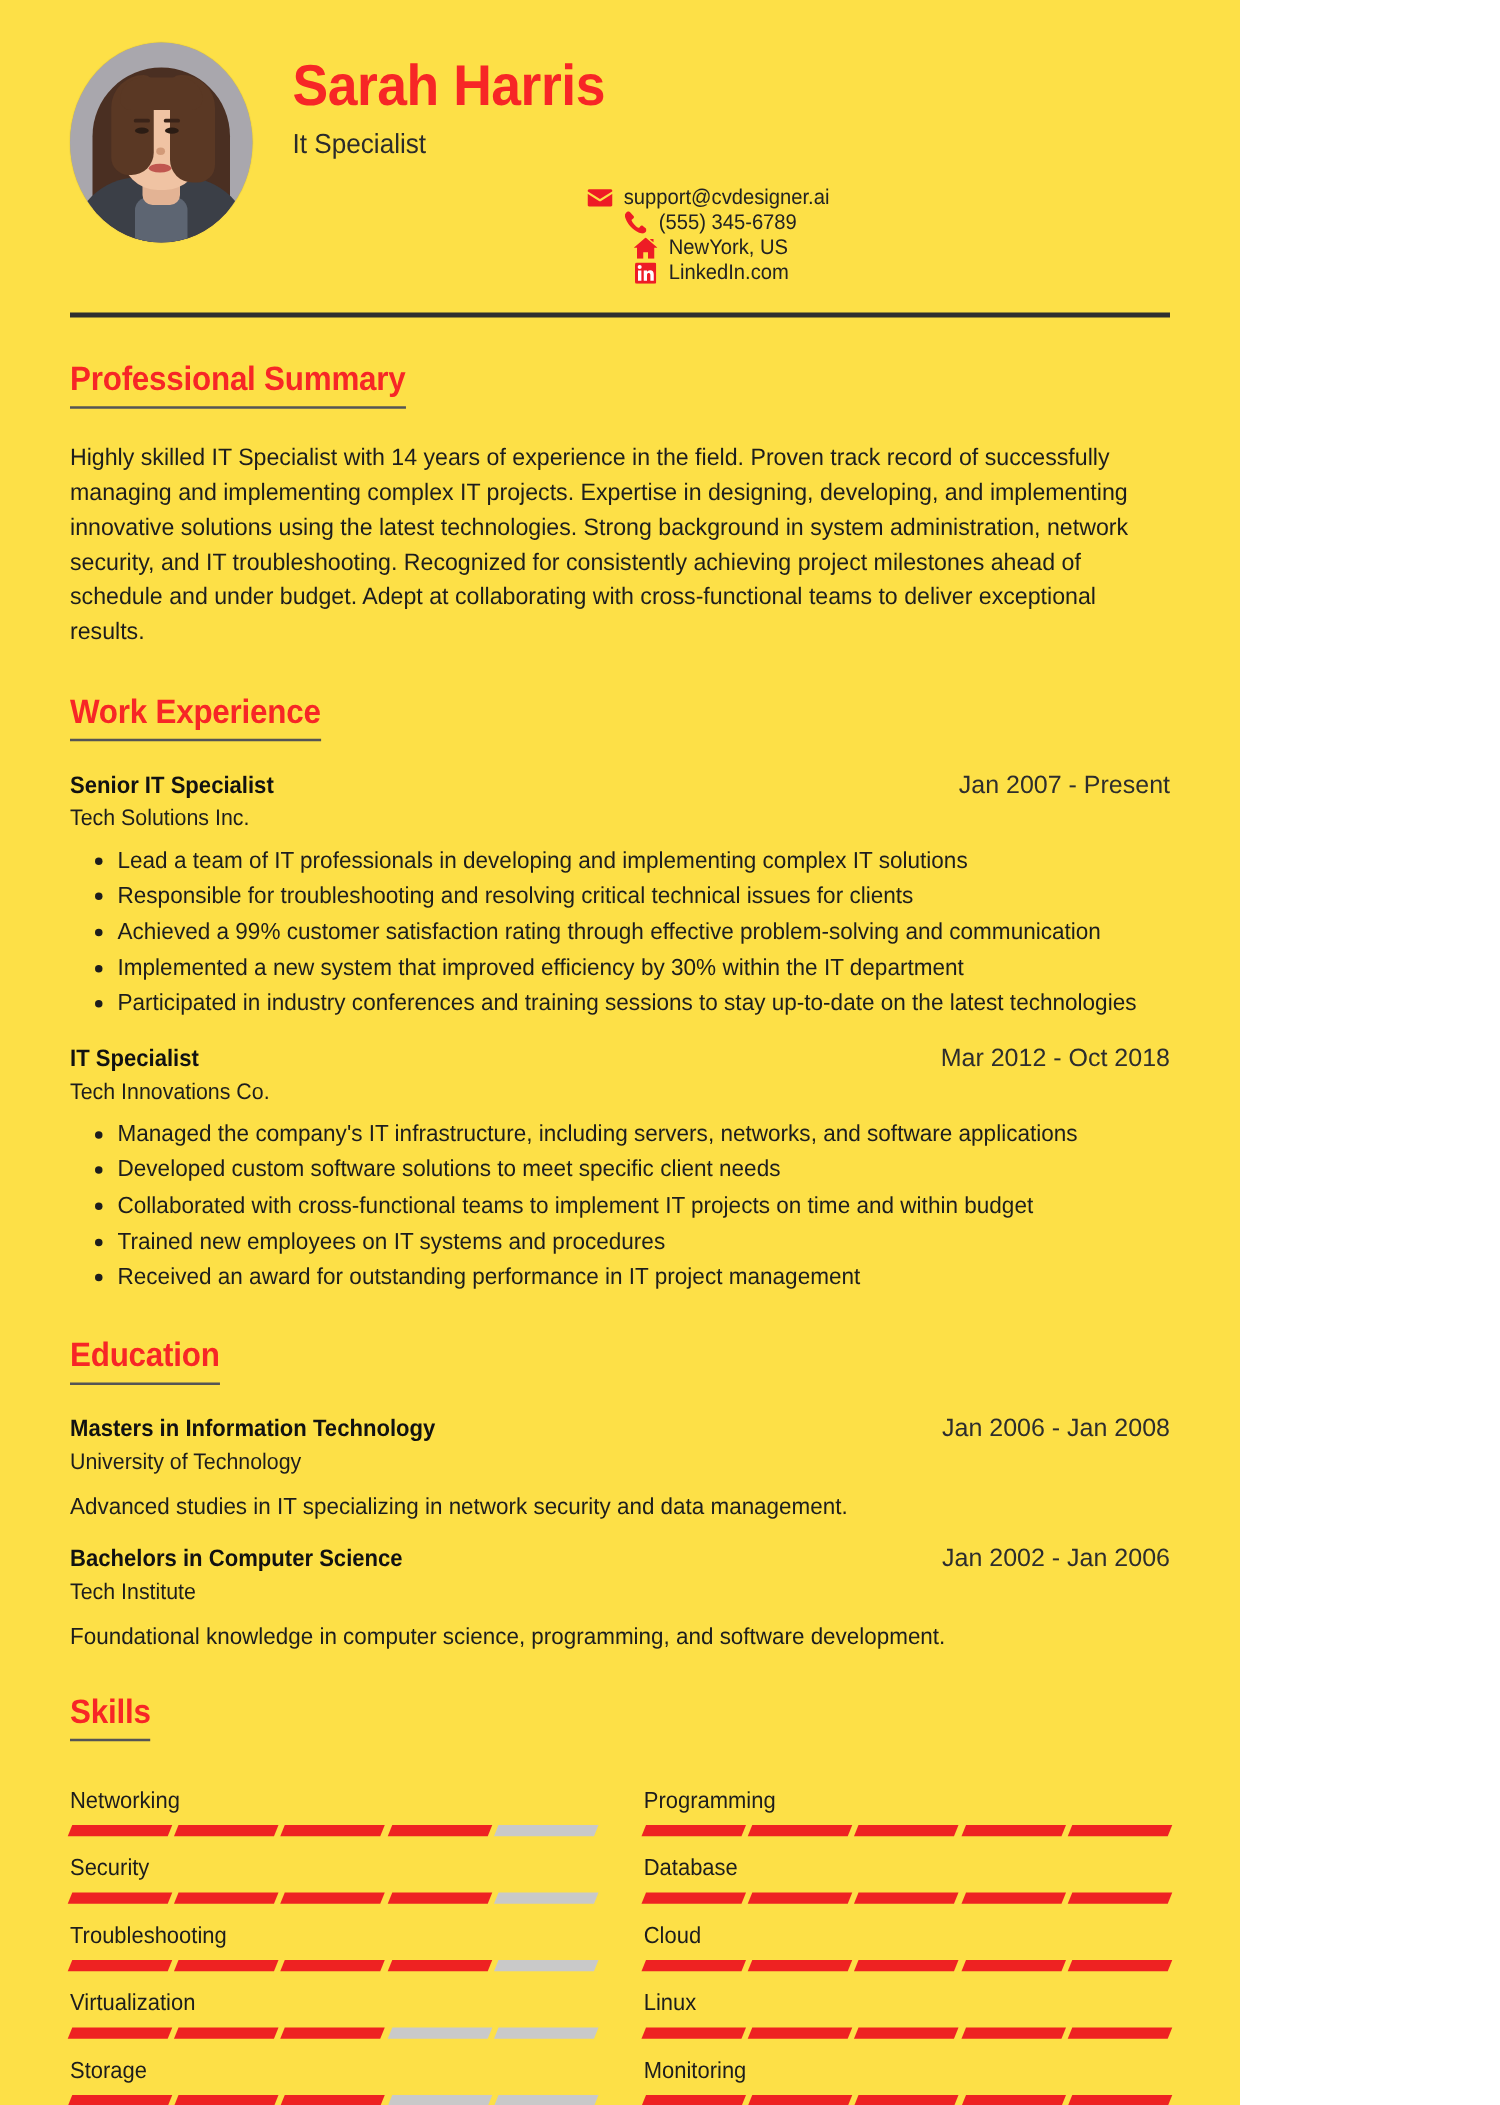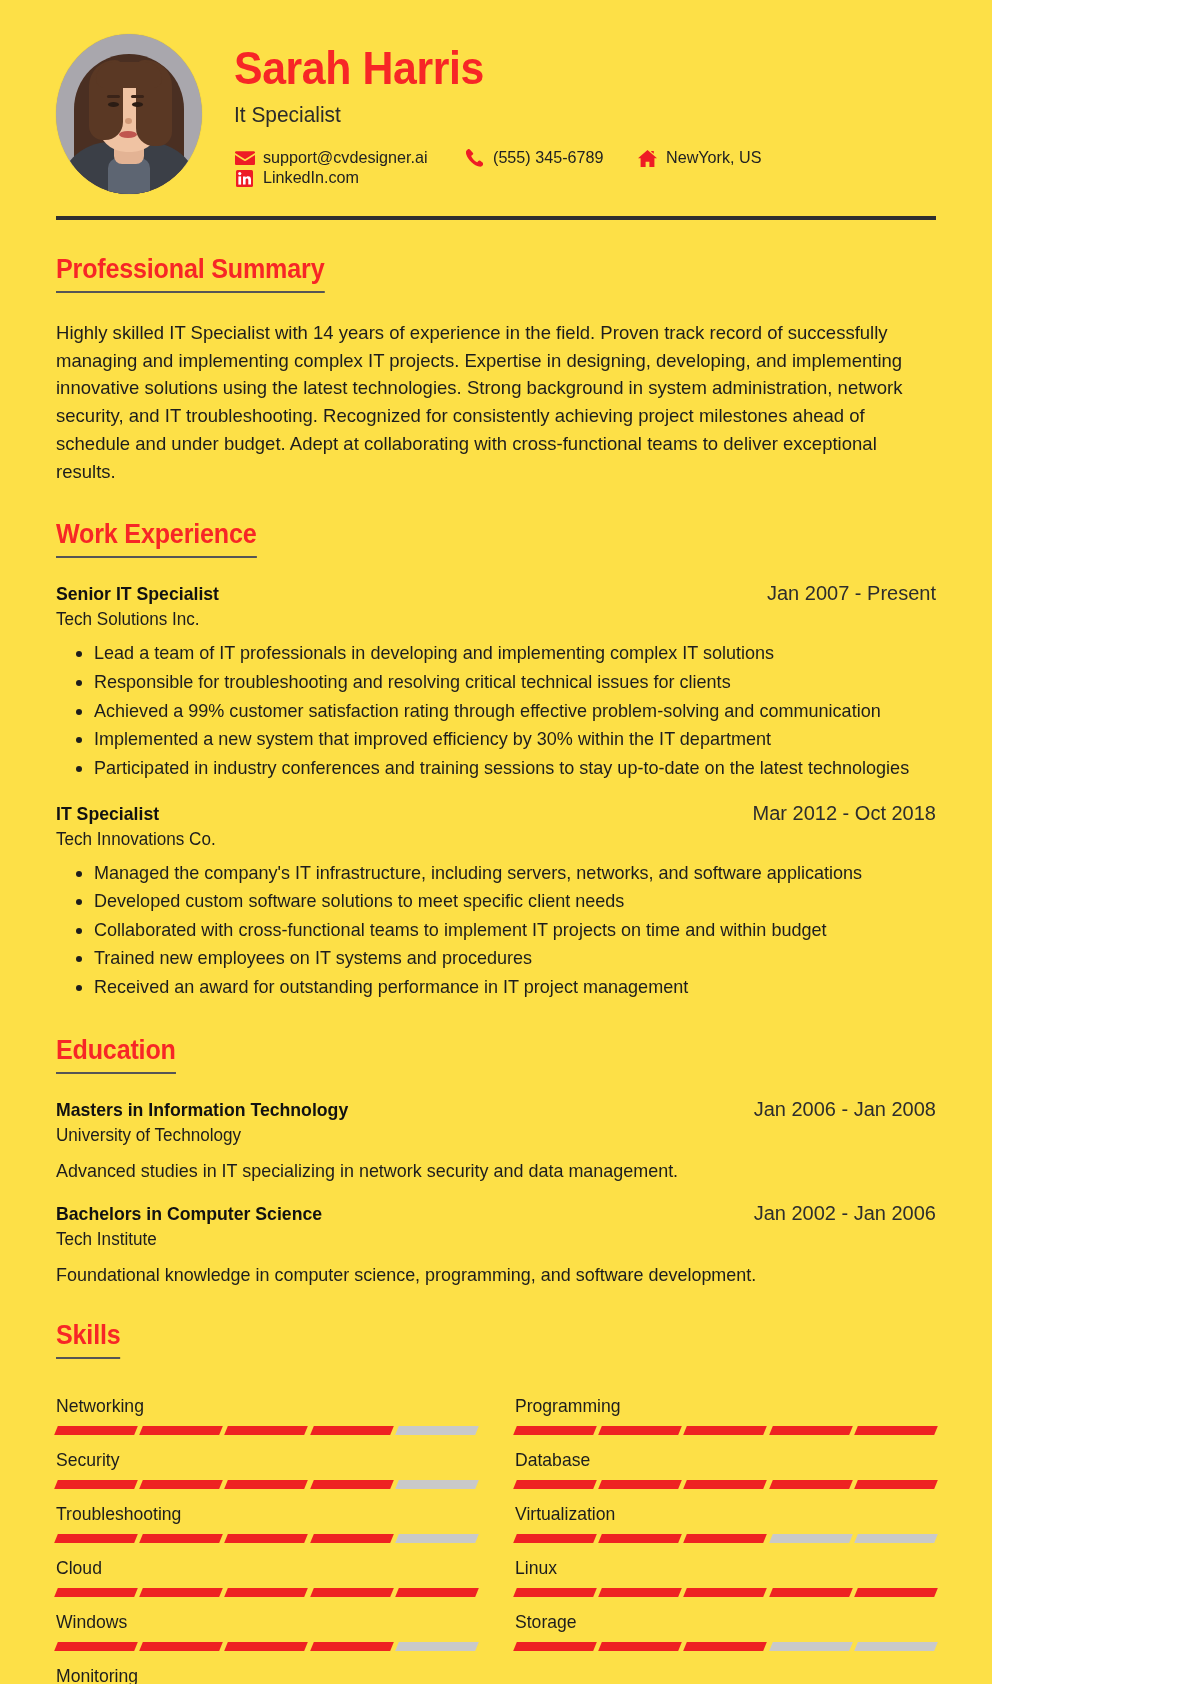--- a/index.html
+++ b/index.html
@@ -148,6 +148,7 @@
     gap: 0px;
     font-size: 17px;
     color: #222;
+    flex-direction: column;
   }
   .contact {
     display: flex;

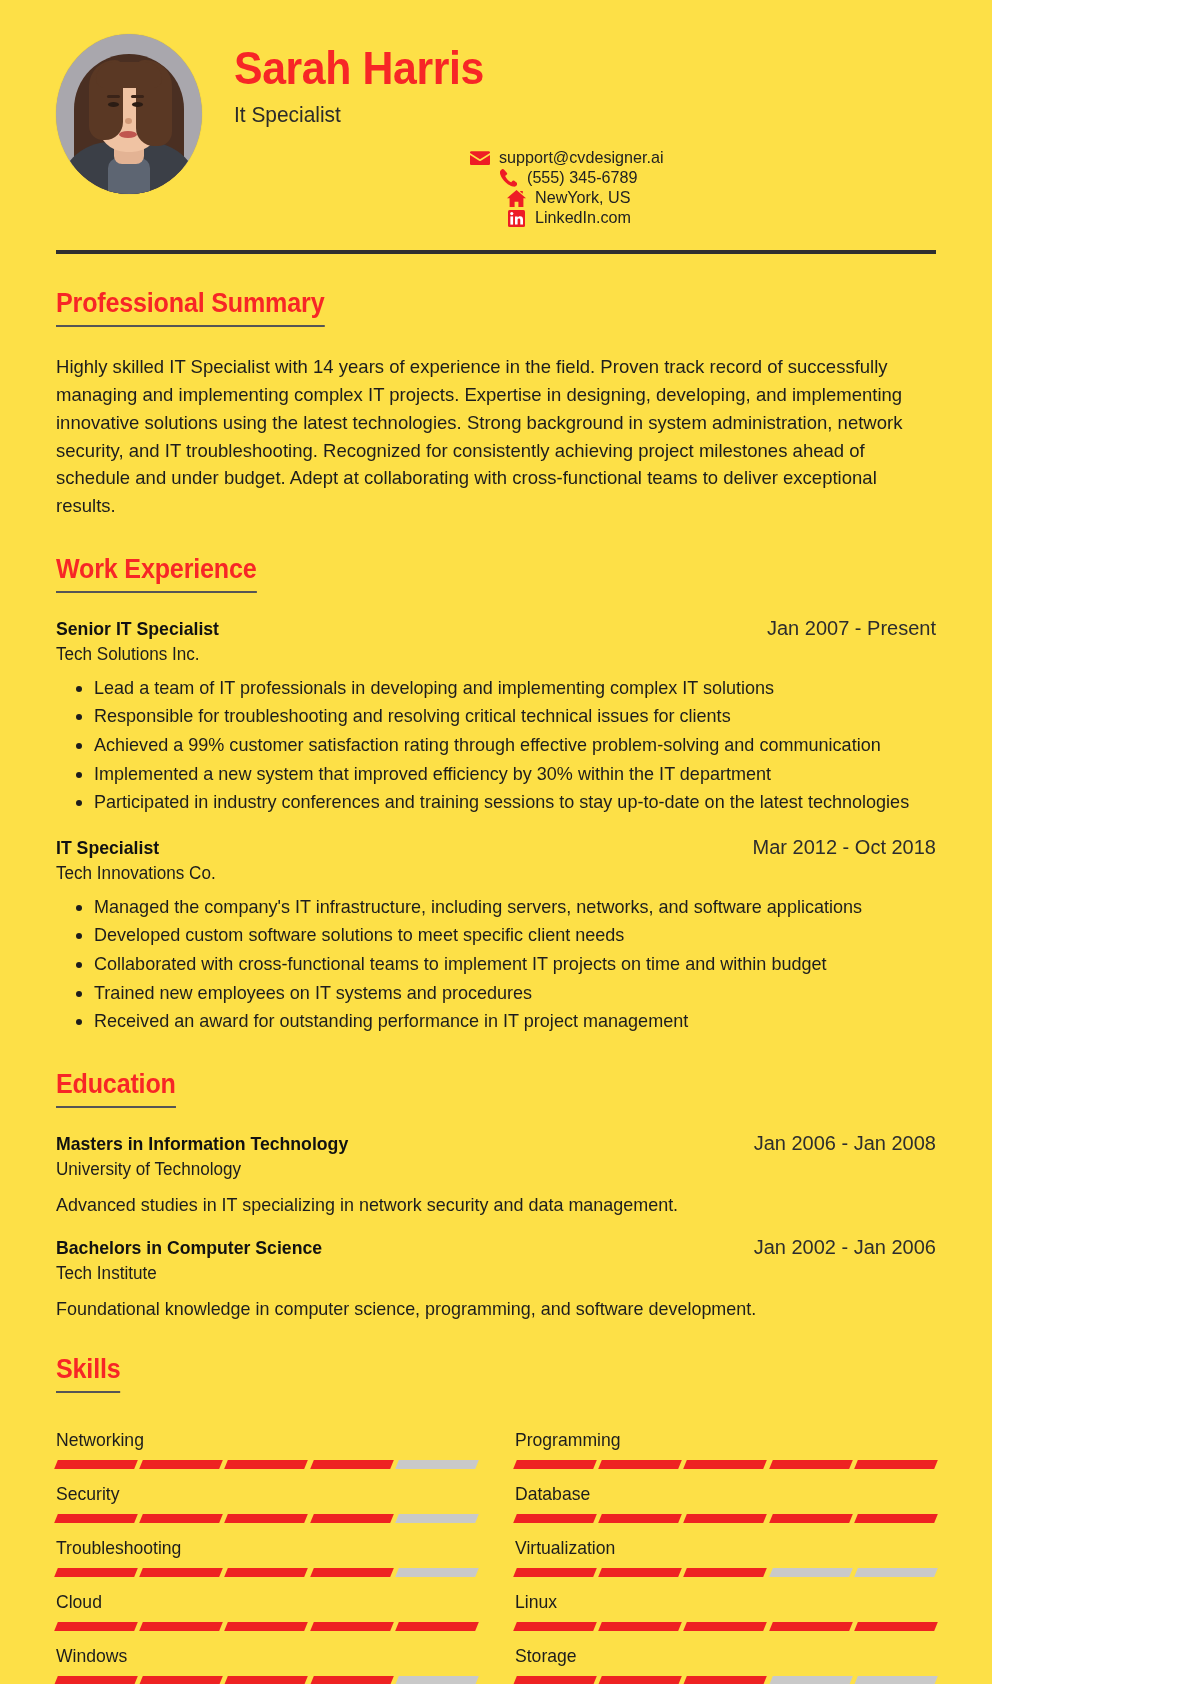--- a/index.html
+++ b/index.html
@@ -476,6 +476,16 @@
           </div>
         </div>
         <div class="skill">
+          <div class="skill-name">Cloud</div>
+          <div class="skill-bar">
+            <div class="seg on"></div>
+            <div class="seg on"></div>
+            <div class="seg on"></div>
+            <div class="seg on"></div>
+            <div class="seg on"></div>
+          </div>
+        </div>
+        <div class="skill">
           <div class="skill-name">Virtualization</div>
           <div class="skill-bar">
             <div class="seg on"></div>
@@ -486,16 +496,6 @@
           </div>
         </div>
         <div class="skill">
-          <div class="skill-name">Cloud</div>
-          <div class="skill-bar">
-            <div class="seg on"></div>
-            <div class="seg on"></div>
-            <div class="seg on"></div>
-            <div class="seg on"></div>
-            <div class="seg on"></div>
-          </div>
-        </div>
-        <div class="skill">
           <div class="skill-name">Linux</div>
           <div class="skill-bar">
             <div class="seg on"></div>

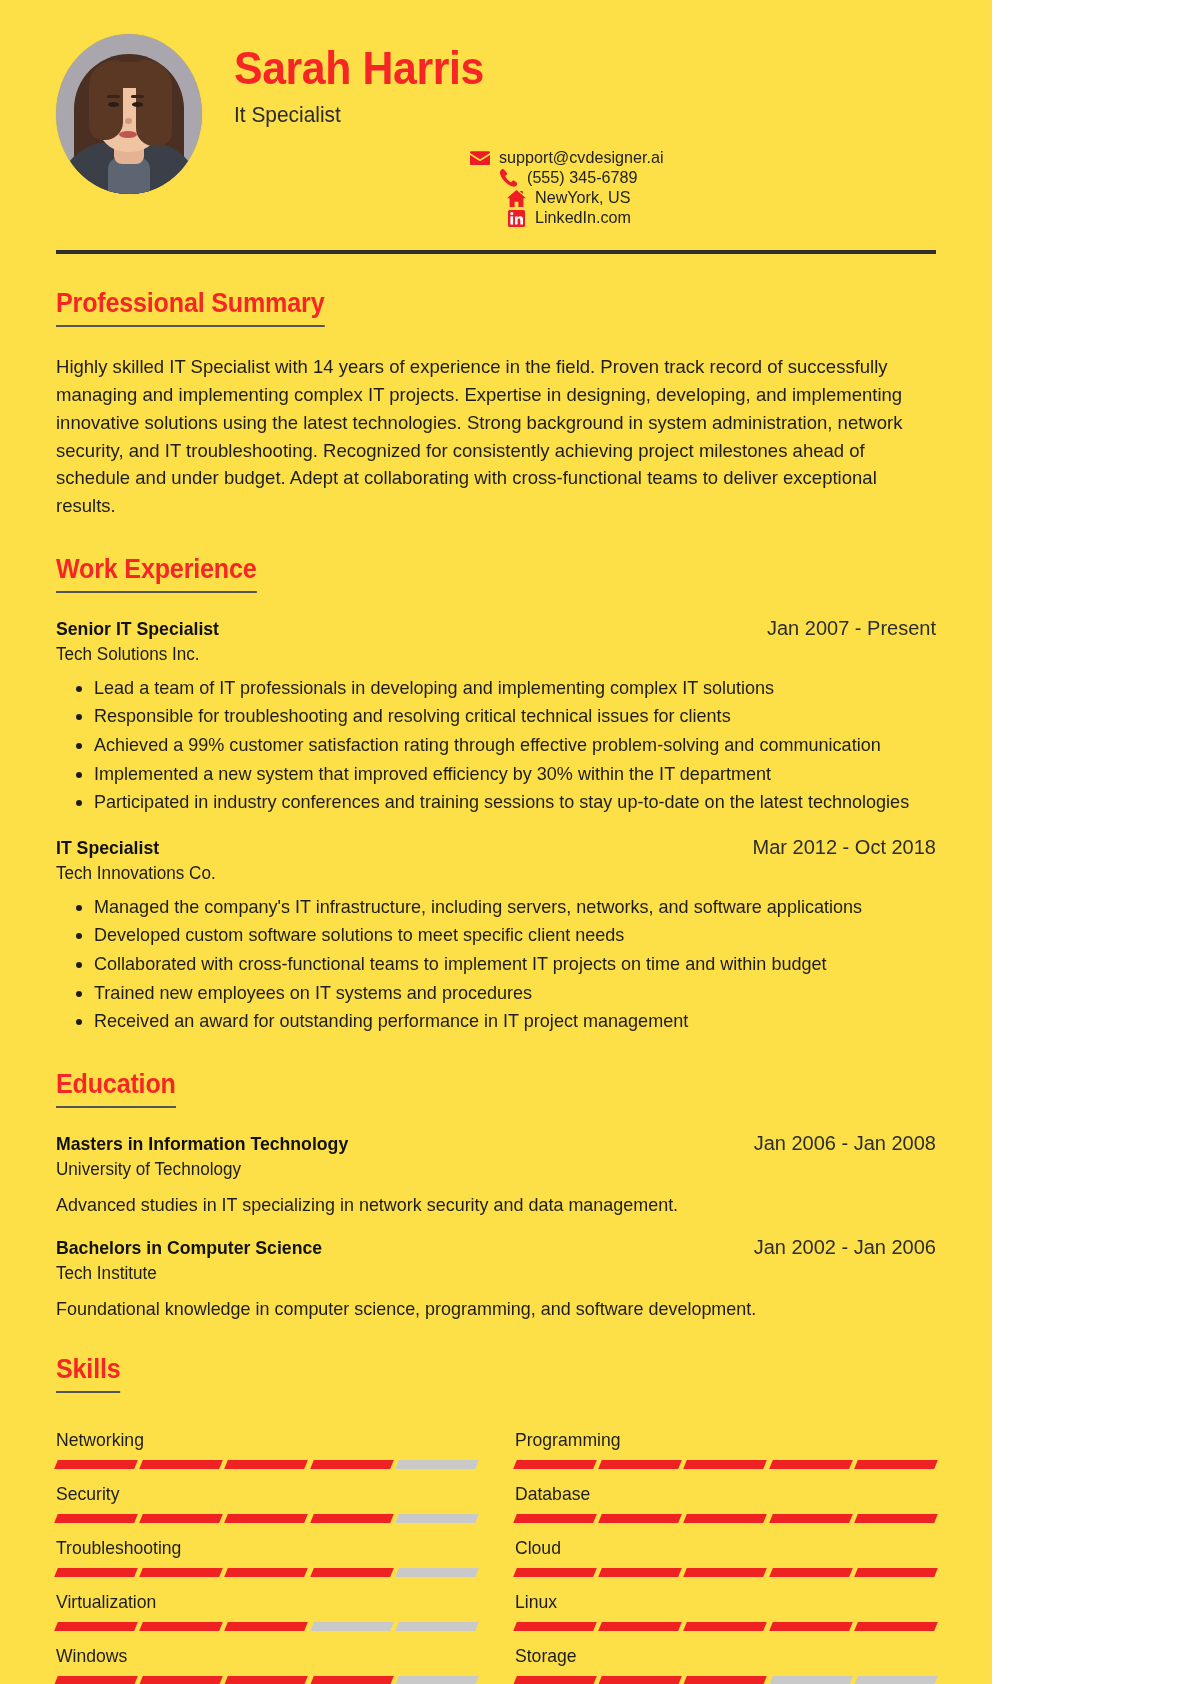--- a/index.html
+++ b/index.html
@@ -506,16 +506,6 @@
           </div>
         </div>
         <div class="skill">
-          <div class="skill-name">Windows</div>
-          <div class="skill-bar">
-            <div class="seg on"></div>
-            <div class="seg on"></div>
-            <div class="seg on"></div>
-            <div class="seg on"></div>
-            <div class="seg"></div>
-          </div>
-        </div>
-        <div class="skill">
           <div class="skill-name">Storage</div>
           <div class="skill-bar">
             <div class="seg on"></div>

